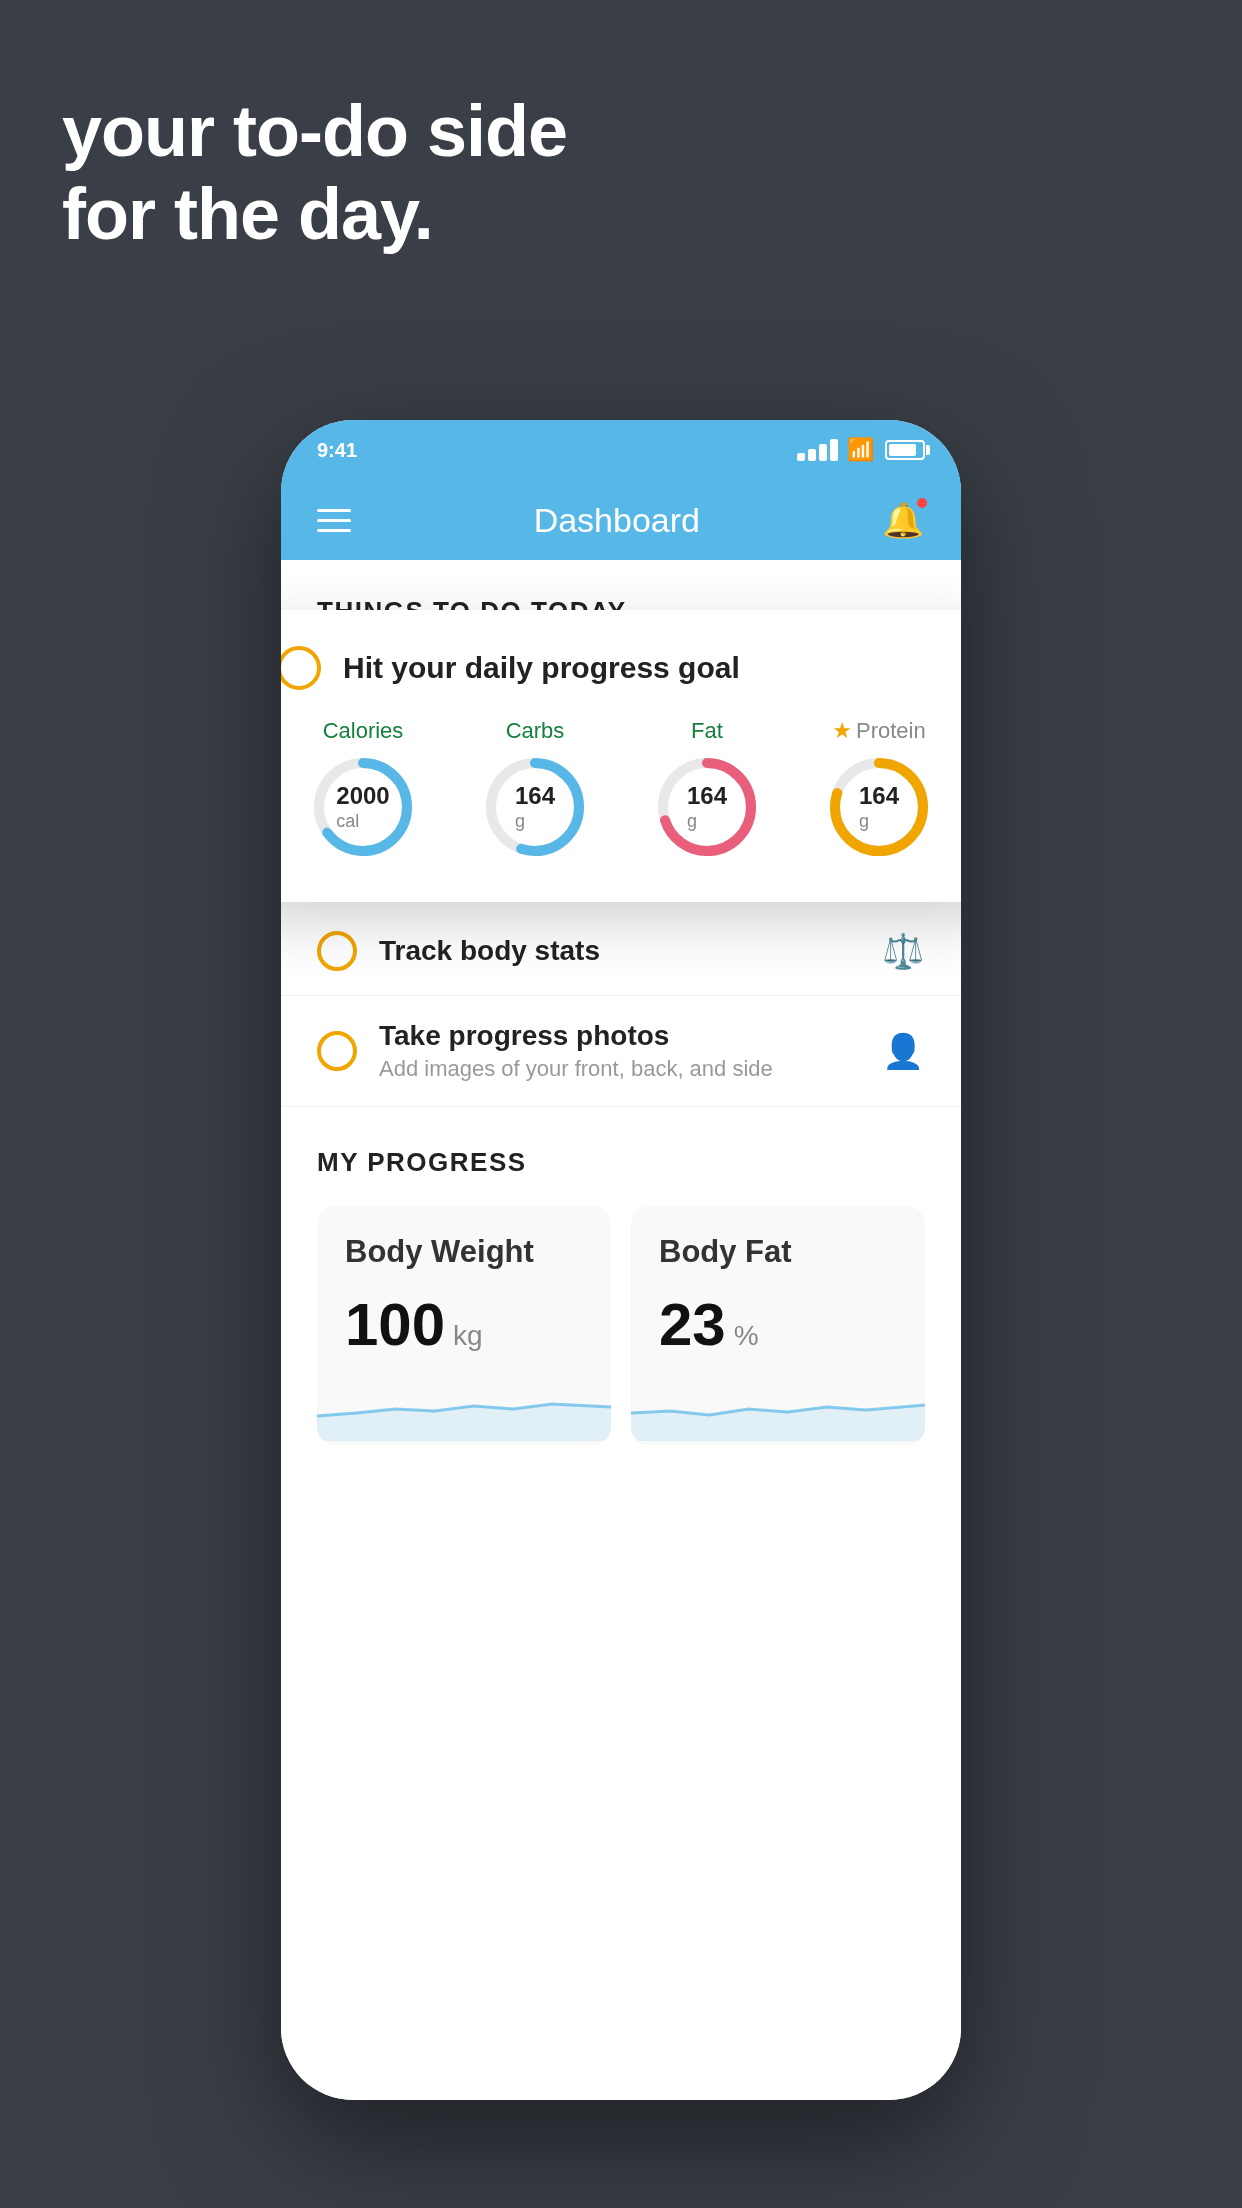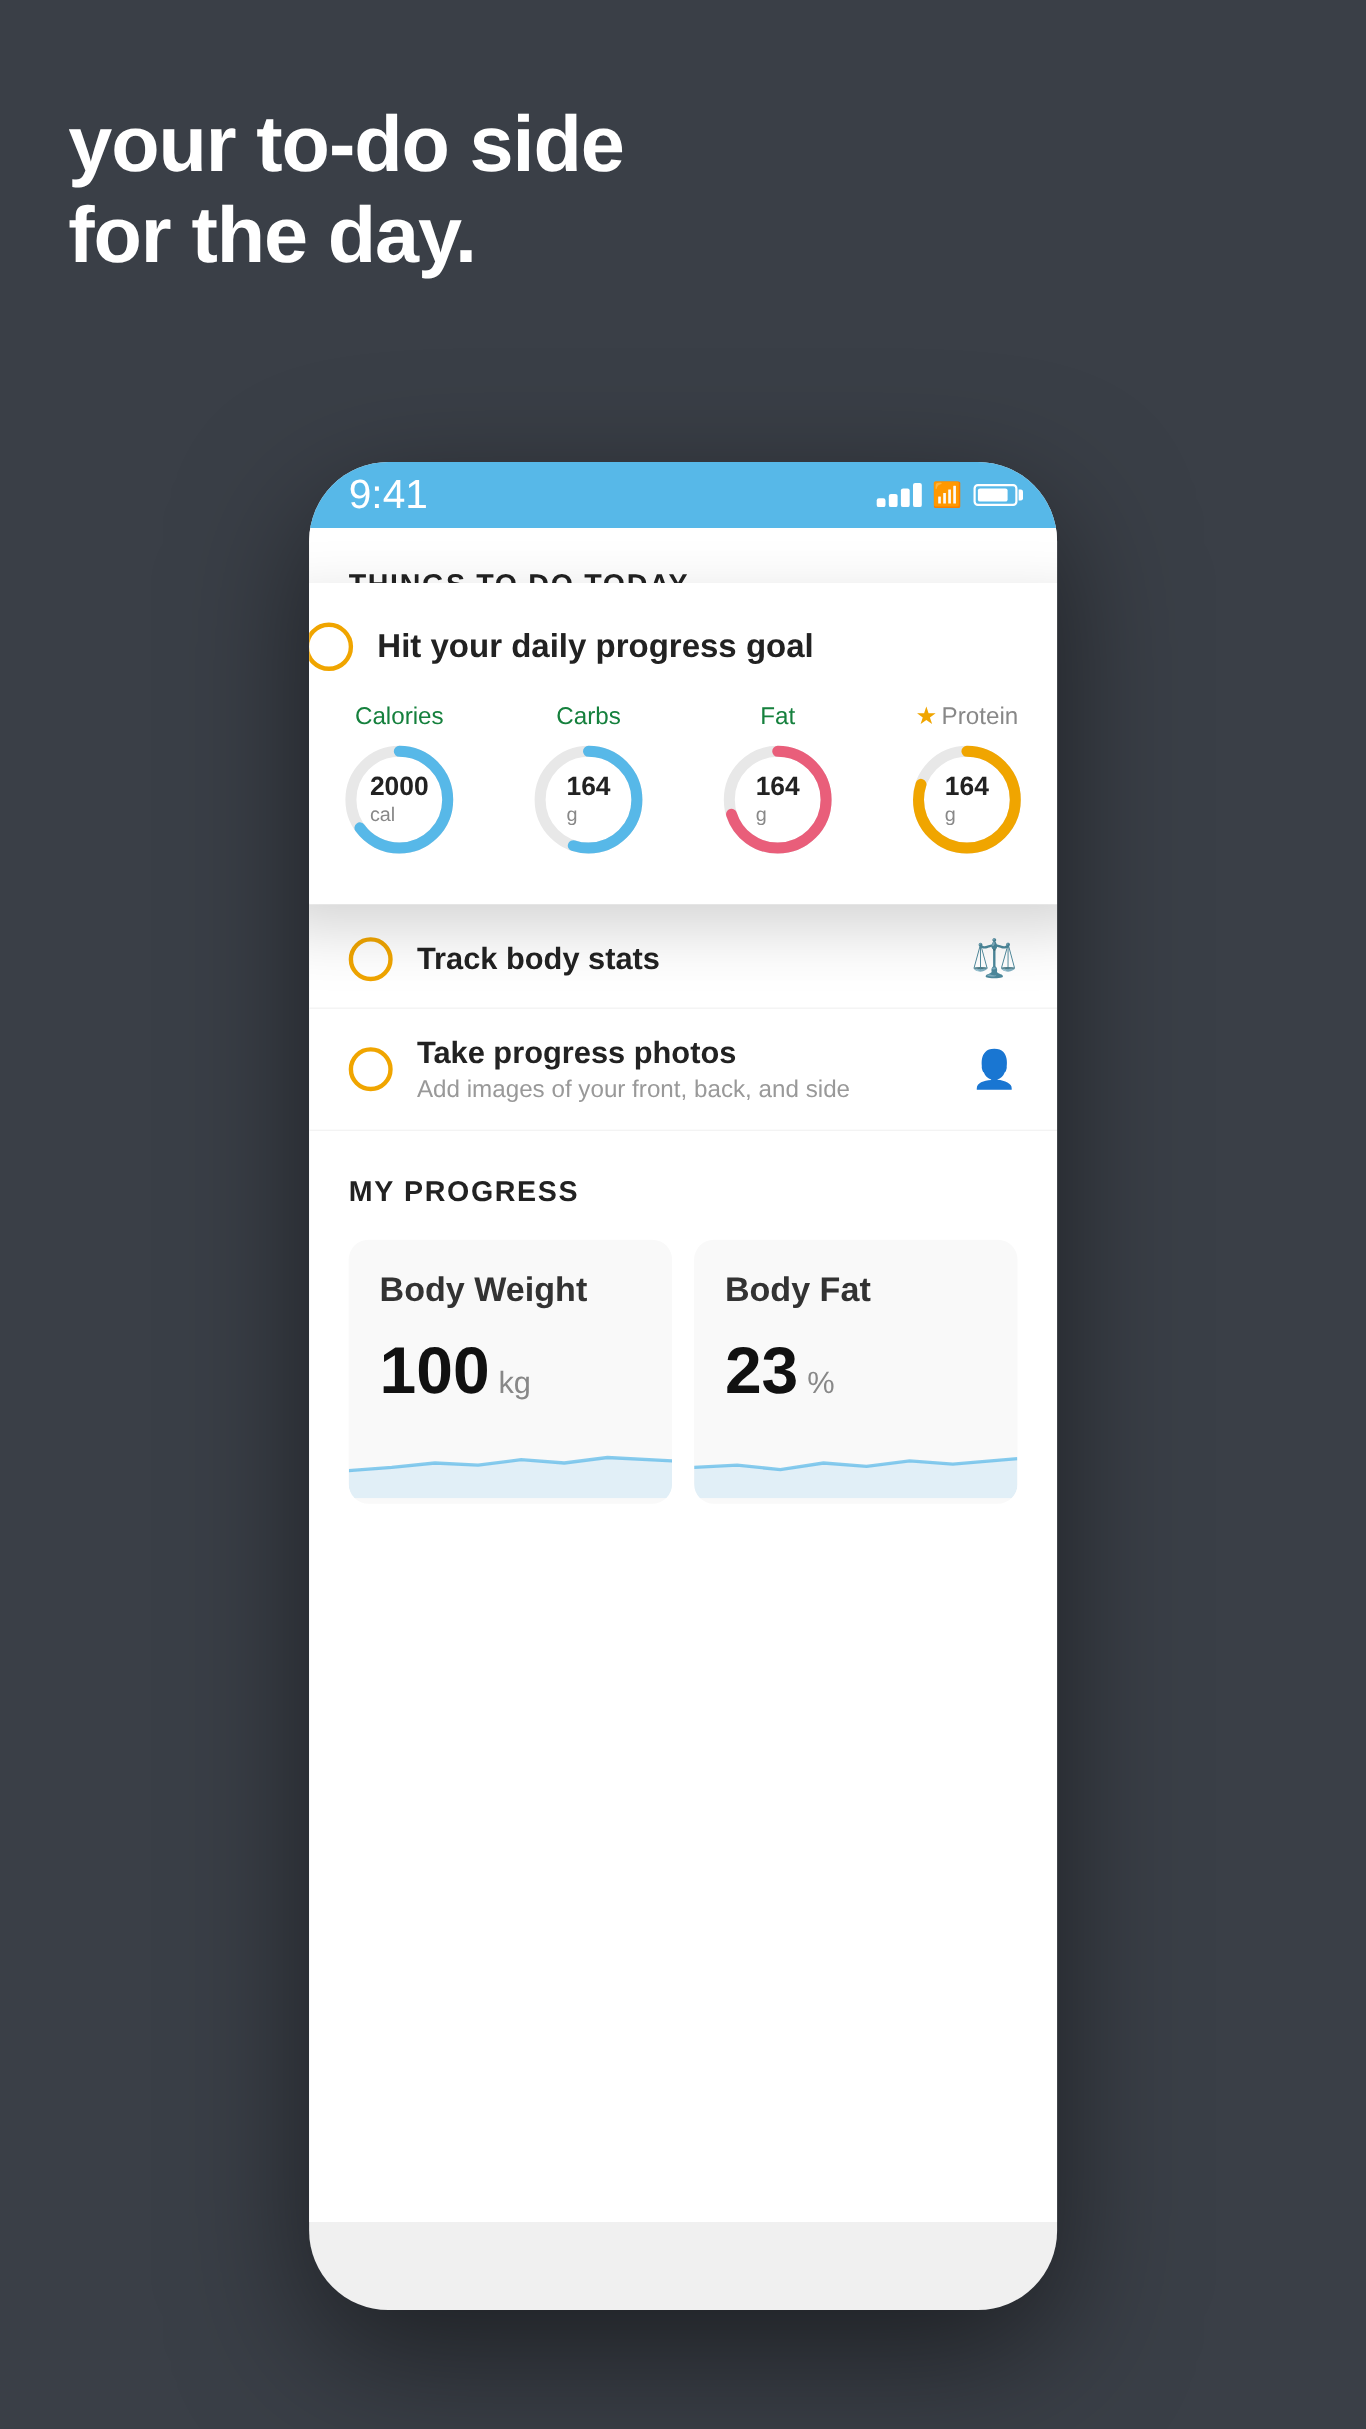--- a/index.html
+++ b/index.html
@@ -56,8 +56,8 @@
 
     .status-time {
       color: #fff;
-      font-size: 37px;
-      font-weight: 400;
+      font-size: 20px;
+      font-weight: 700;
     }
 
     .status-icons {

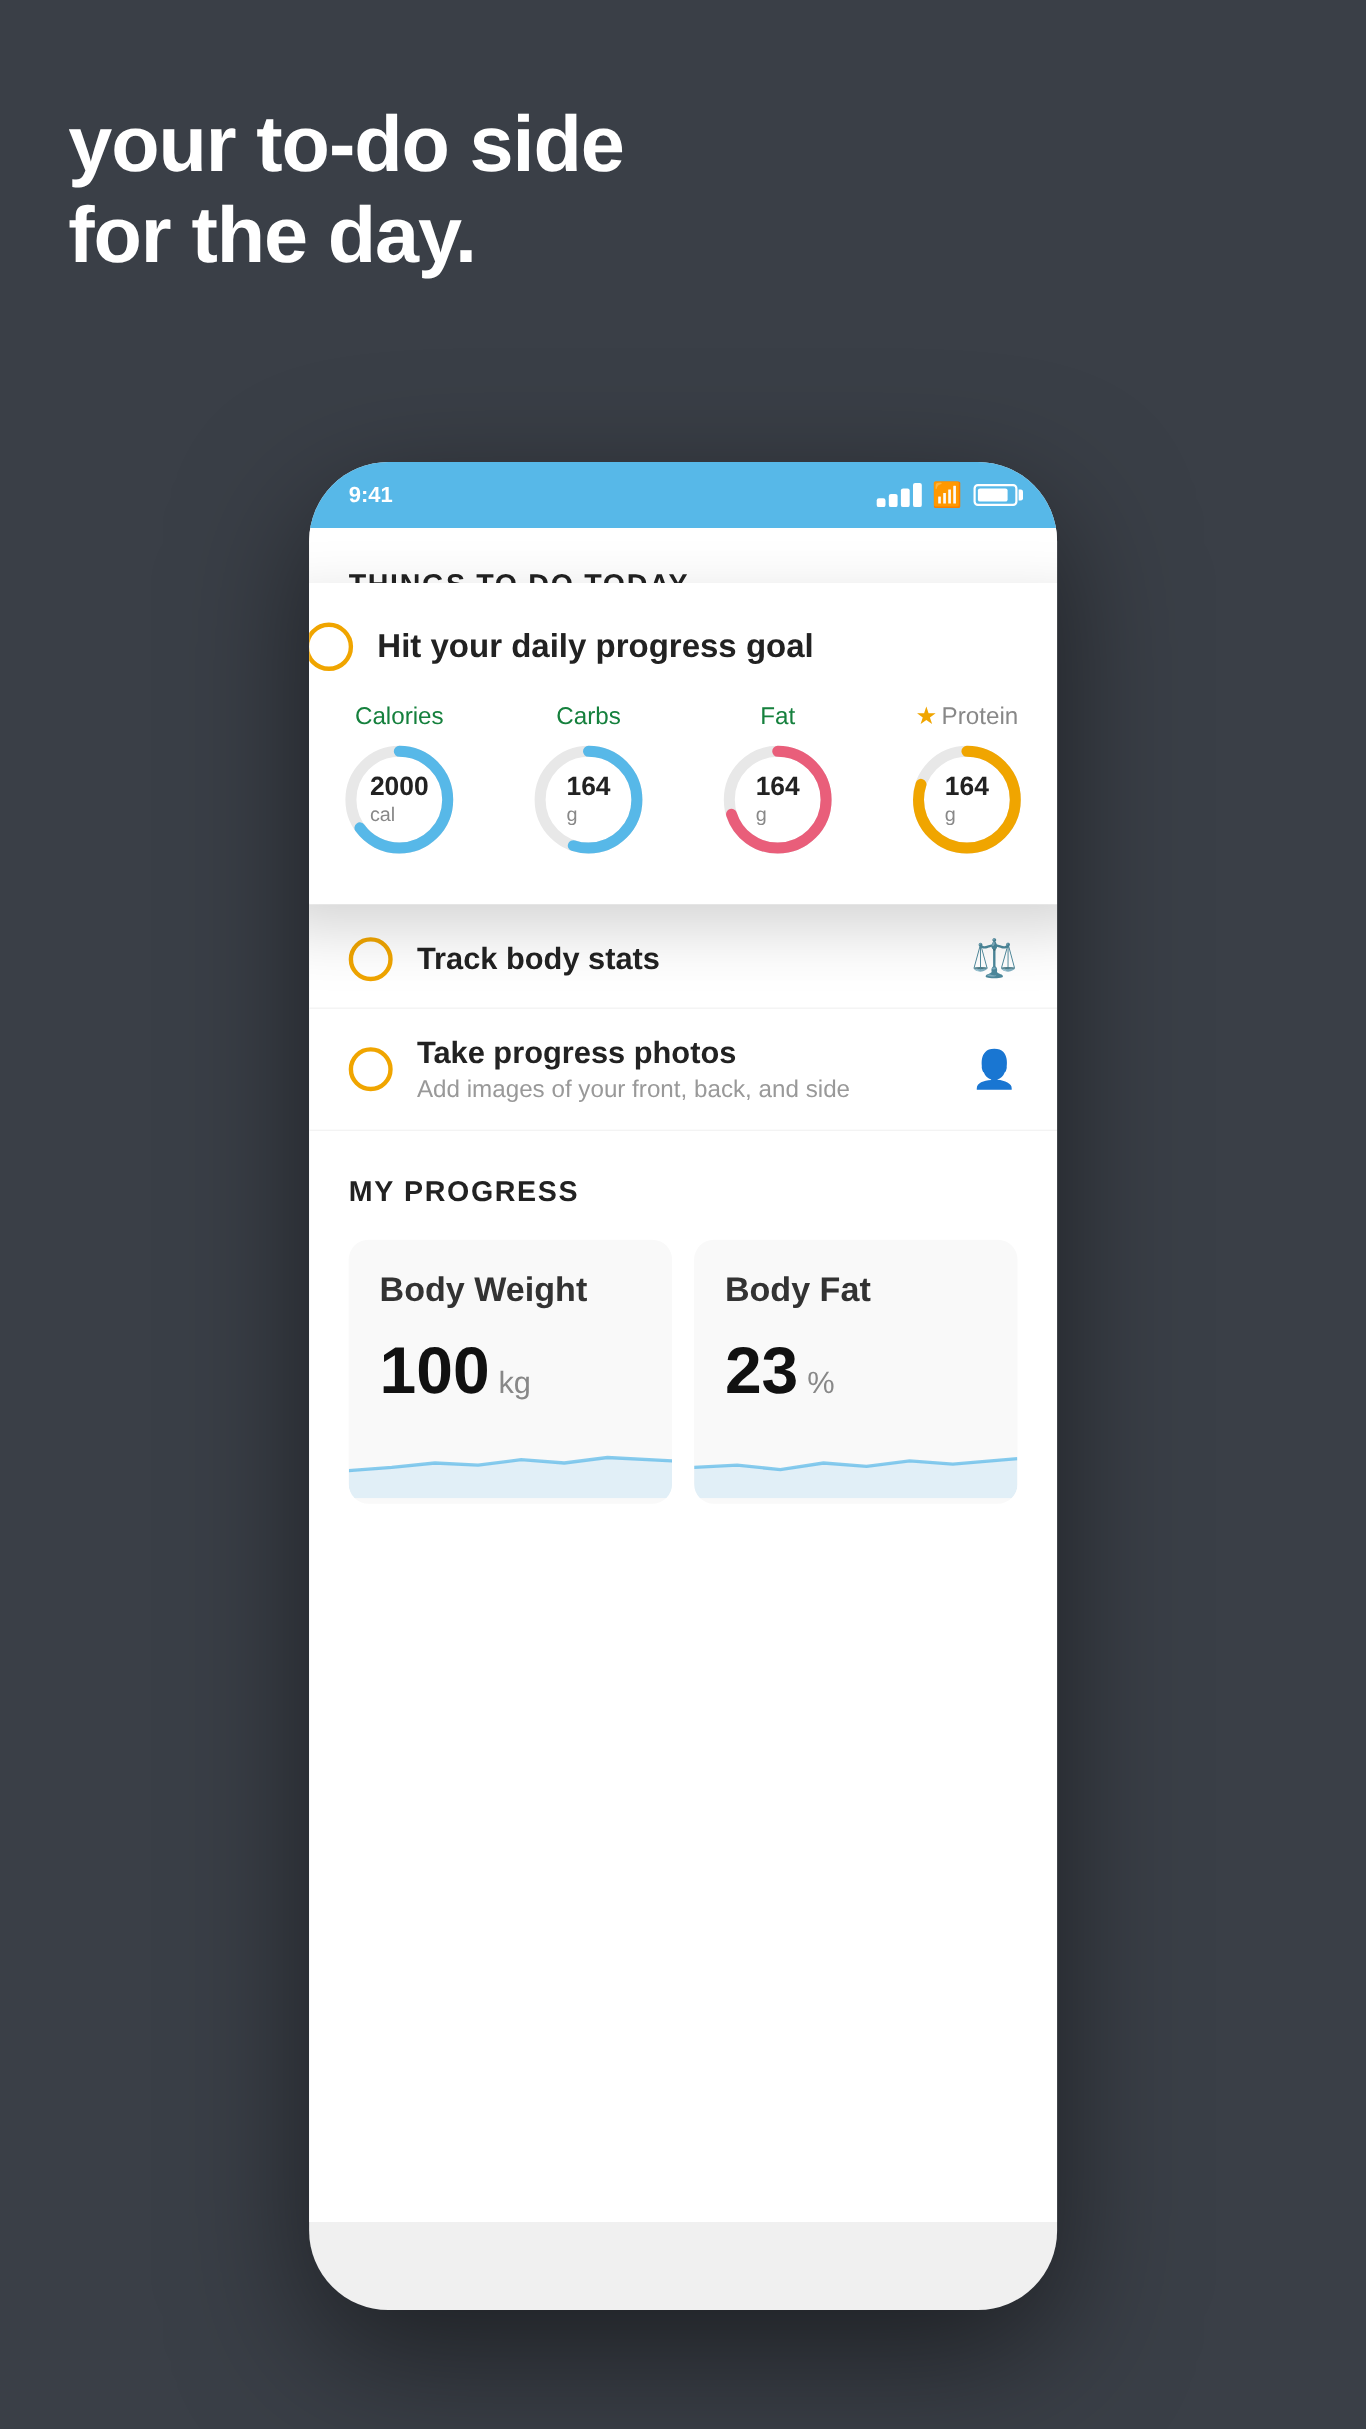--- a/index.html
+++ b/index.html
@@ -416,6 +416,18 @@
       </div>
     </div>
 
+    <div class="app-header">
+      <div class="hamburger">
+        <span></span>
+          <span></span>
+          <span></span>
+      </div>
+      <span class="app-title">Dashboard</span>
+      <div class="bell-icon">
+        🔔
+        <div class="bell-dot"></div>
+      </div>
+    </div>
 
     <div class="main-content">
 

